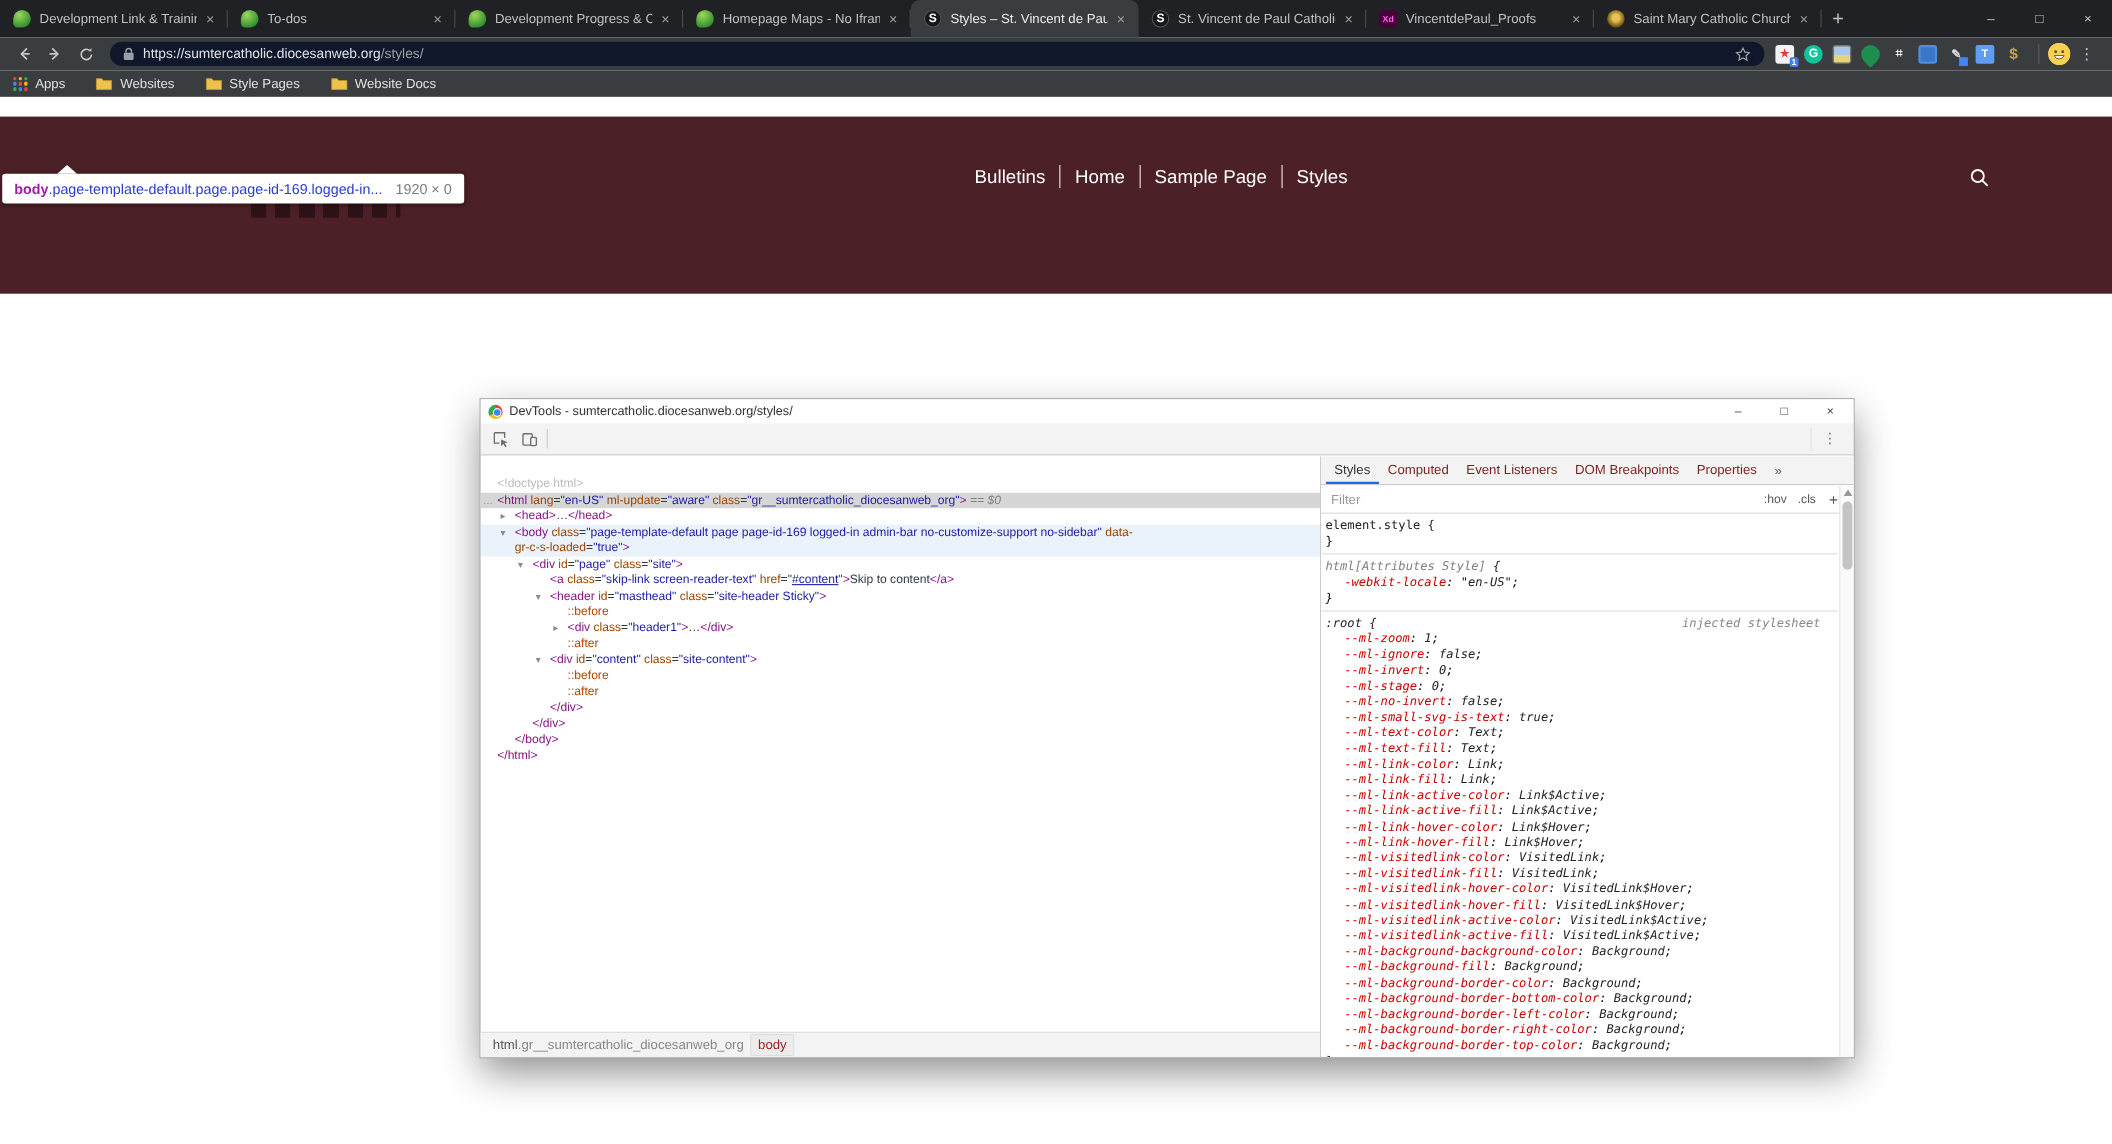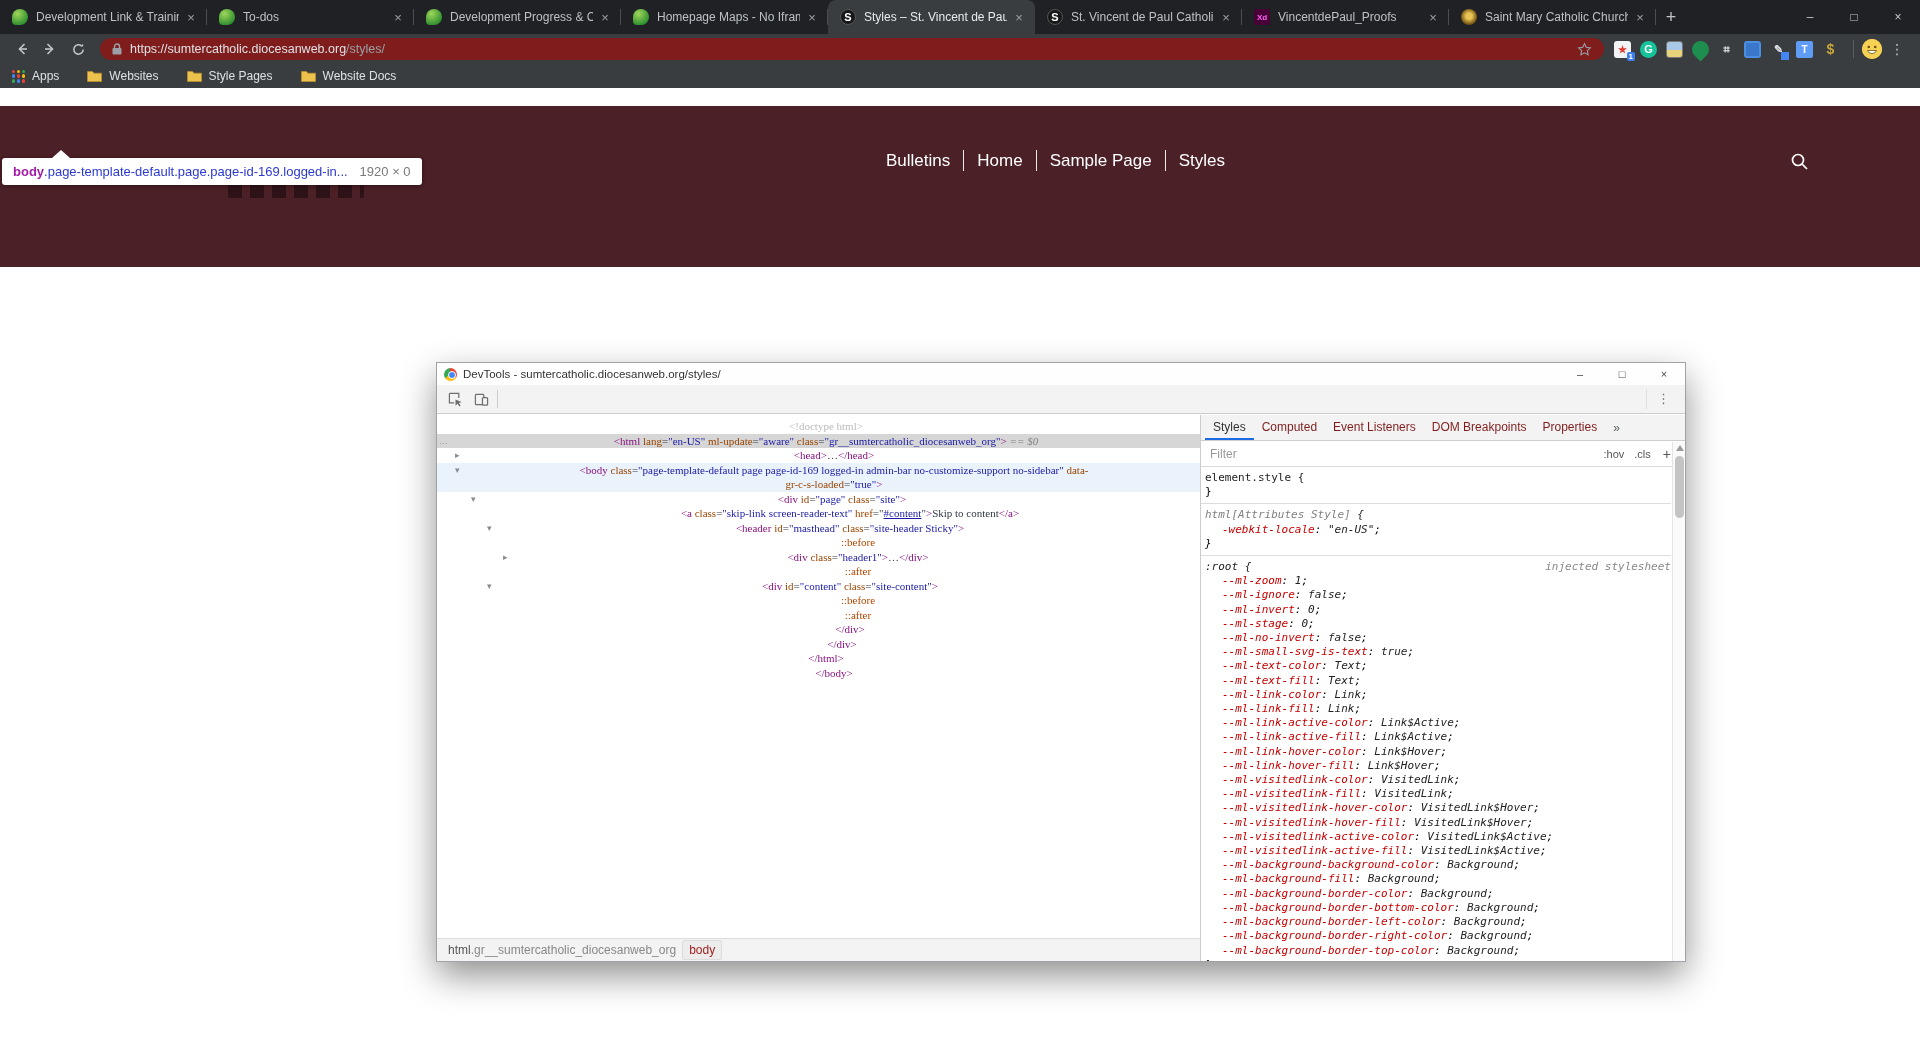--- a/index.html
+++ b/index.html
@@ -32,7 +32,7 @@
   .toolbar { position:absolute; top:34px; left:0; right:0; height:30px; background:#3a3d40;
              display:flex; align-items:center; padding:0 8px; }
   .nav-btn { width:28px; height:26px; display:flex; align-items:center; justify-content:center; color:#c3c6c9; }
-  .urlbar { flex:1; height:22px; margin:0 10px 0 8px; background:#7f1d1d; border-radius:11px;
+  .urlbar { flex:1; height:22px; margin:0 10px 0 8px; background:#0f172a; border-radius:11px;
             display:flex; align-items:center; padding:0 12px; font-size:12.5px; color:#dfe1e5; }
   .url-path { color:#9aa0a6; }
   .url-star { margin-left:auto; color:#9aa0a6; }

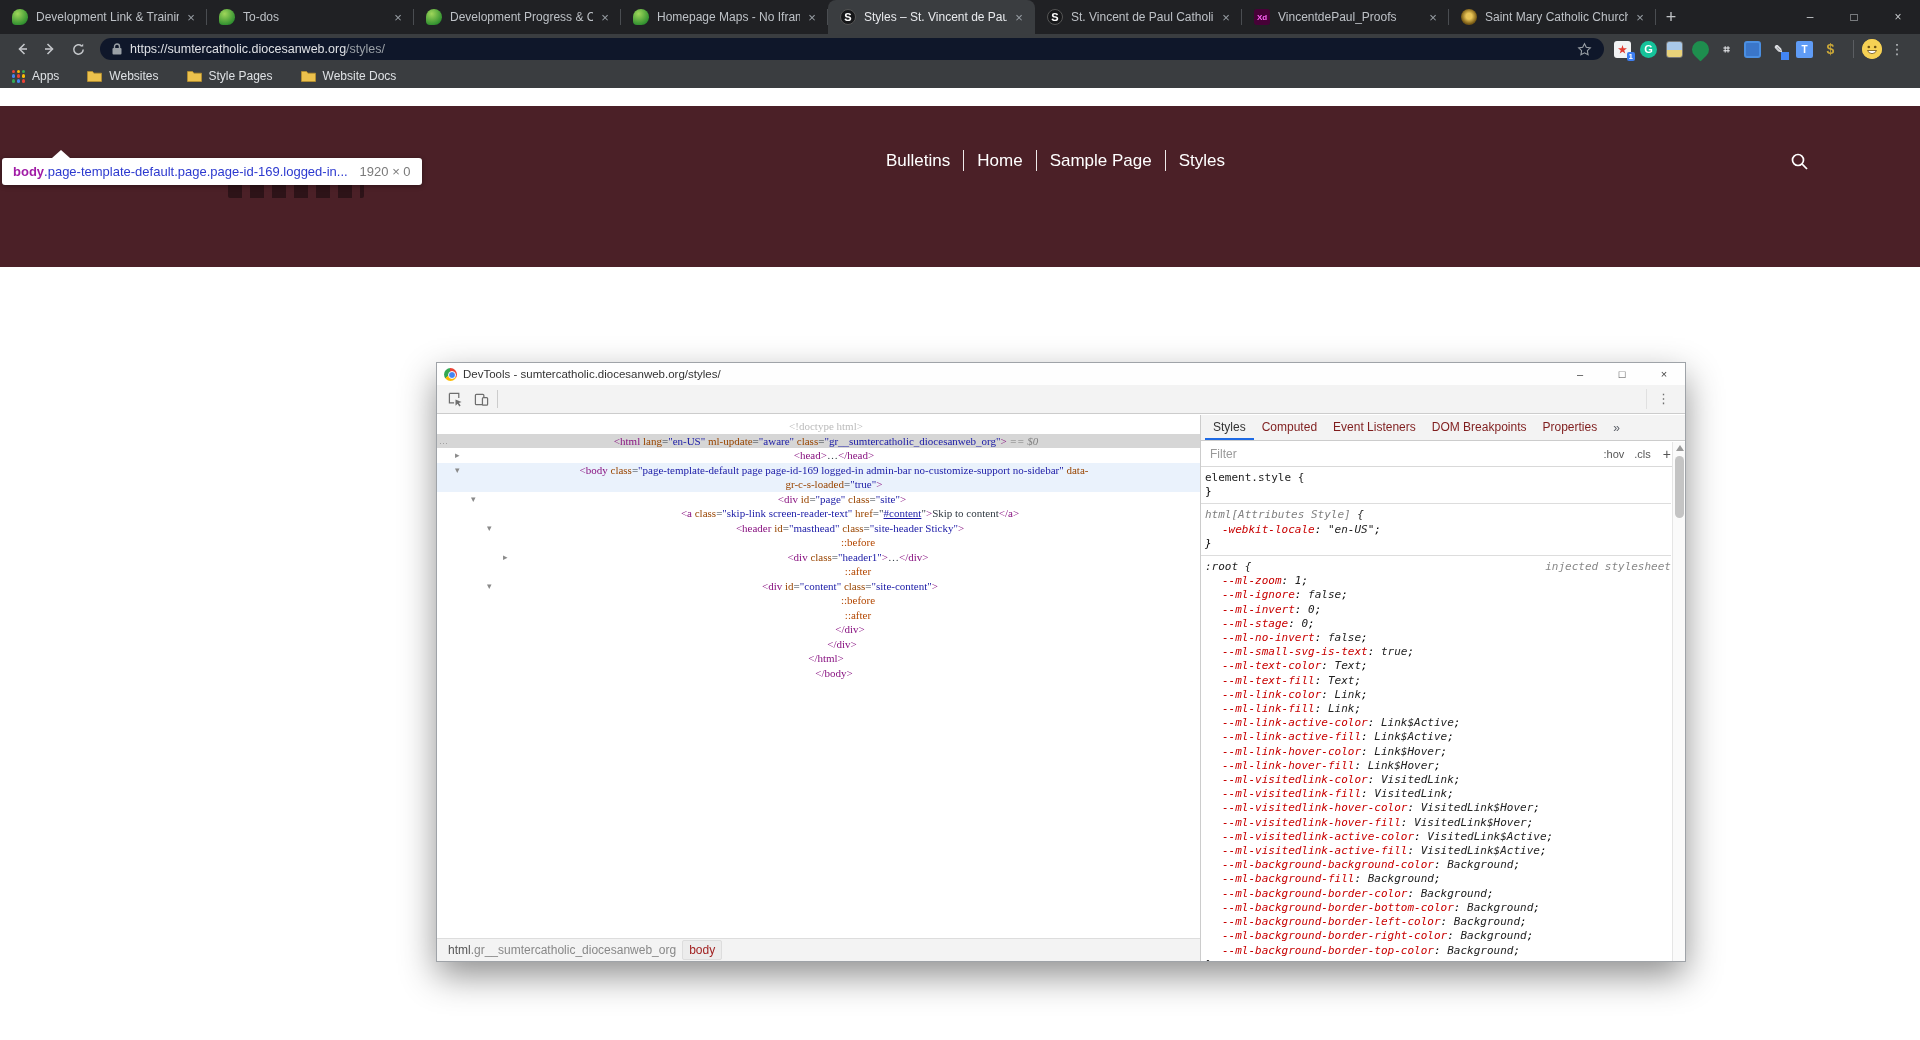--- a/index.html
+++ b/index.html
@@ -105,8 +105,8 @@
 
   .dt-body { position:absolute; top:52px; left:0; right:0; bottom:0; display:flex; }
   .dt-elements { width:764px; flex:none; border-right:1px solid #ccc; display:flex; flex-direction:column; background:#fff; }
-  .dom-tree { flex:1; overflow:hidden; font-family:Liberation Serif, serif; font-size:11px;
-              line-height:14.5px; padding-top:4px;text-align:center; }
+  .dom-tree { flex:1; overflow:hidden; font-family:Liberation Sans, sans-serif; font-size:11px;
+              line-height:14.5px; padding-top:18px; }
   .dom-row { position:relative; white-space:pre; overflow:hidden; }
   .dom-row.selected { background:#d6d6d6; }
   .dom-row.hovered { background:#eaf2fc; }

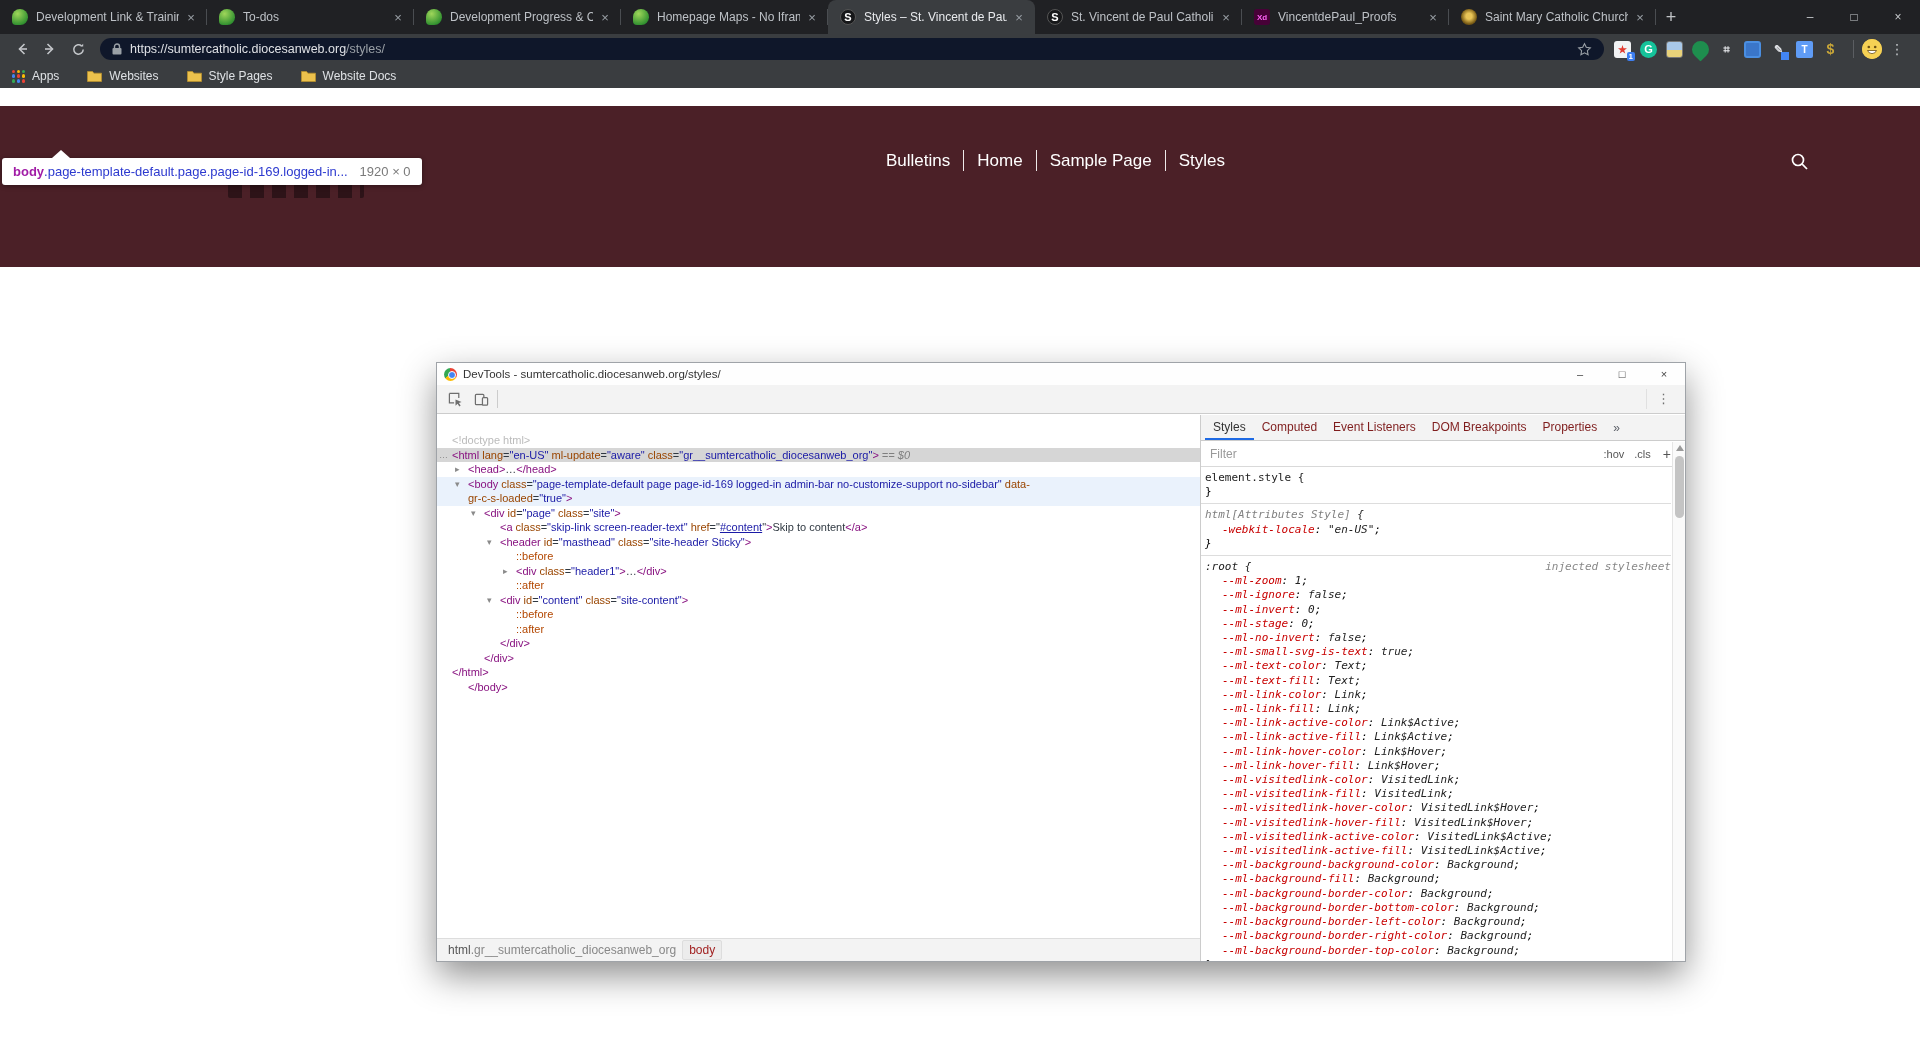--- a/index.html
+++ b/index.html
@@ -140,7 +140,7 @@
               line-height:14.2px; padding-right:14px; }
   .rule { border-bottom:1px solid #ddd; padding:4px 2px 4px 4px; position:relative; }
   .rule.italic { font-style:italic; }
-  .rule-note { position:absolute; right:0; top:4px; color:#888; font-style:italic; }
+  .rule-note { position:absolute; right:16px; top:4px; color:#888; font-style:italic; }
   .r-sel { color:#222; }
   .r-sel.dim { color:#808080; }
   .r-brace { color:#222; }

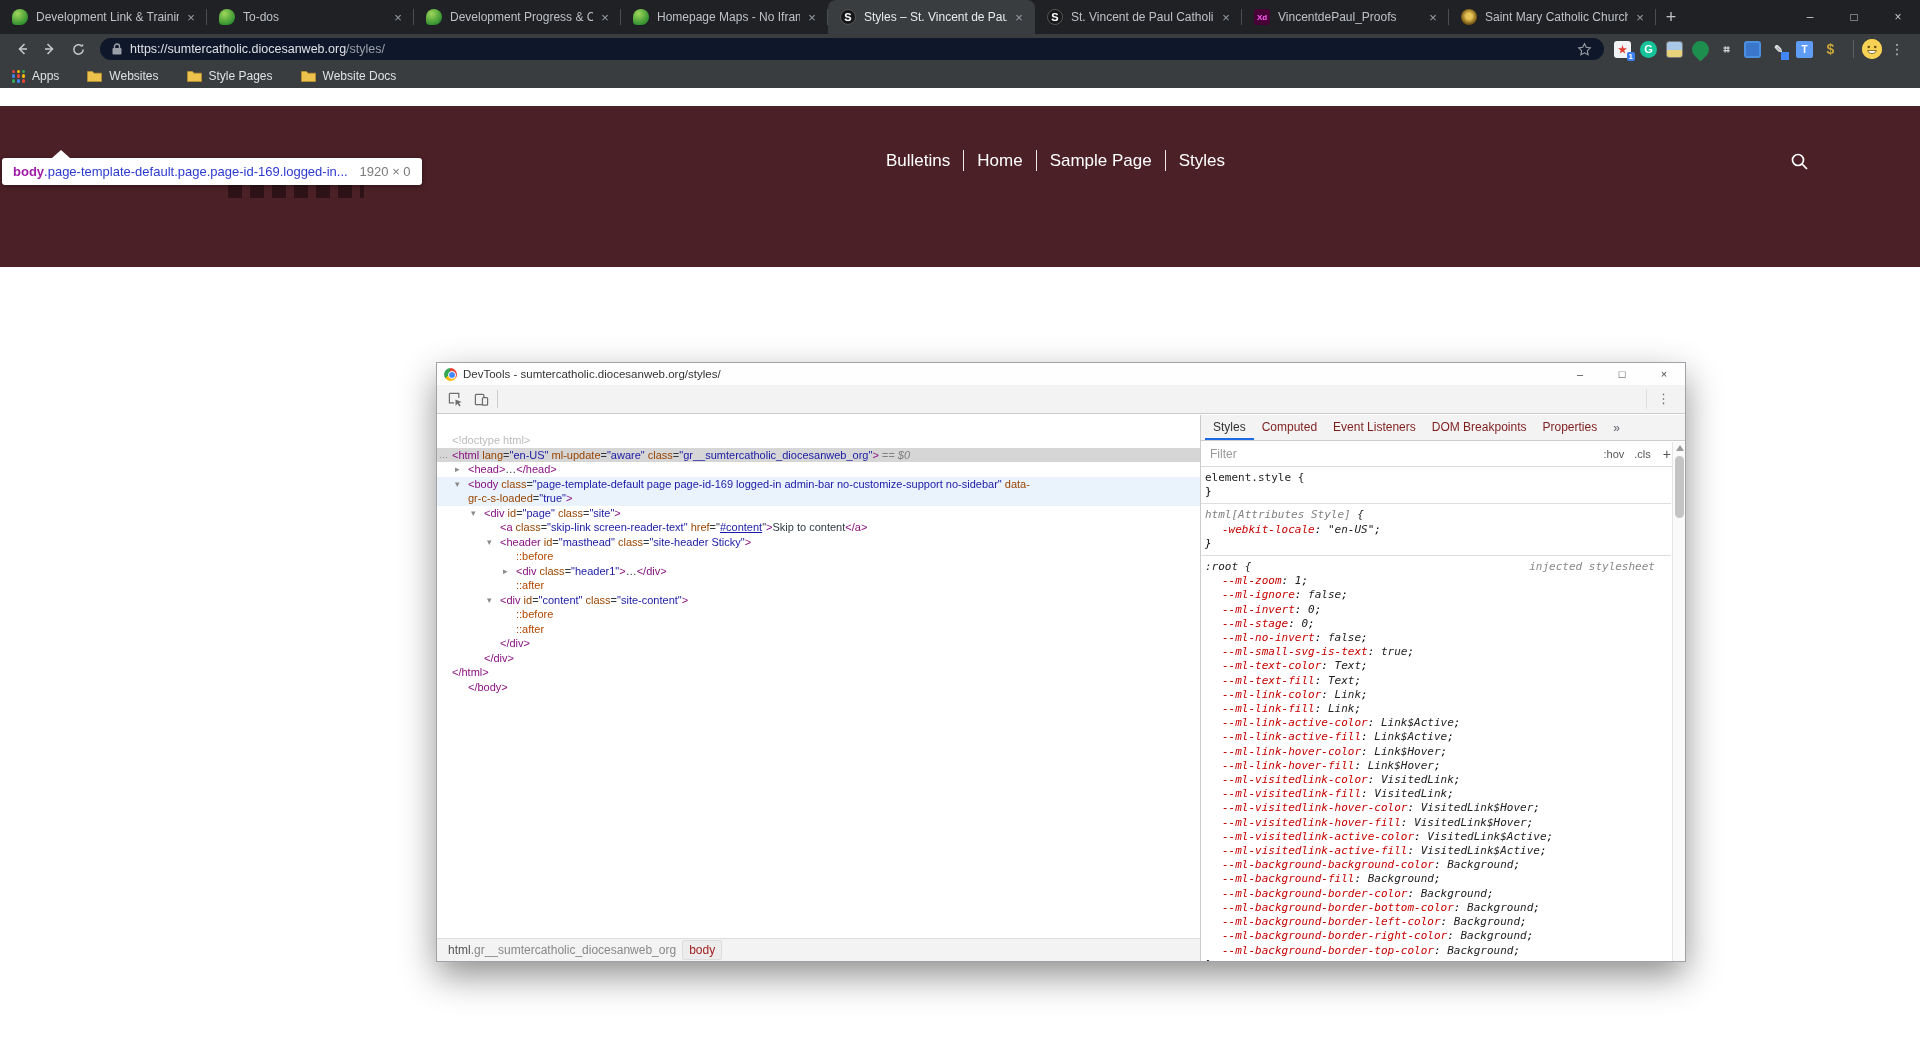--- a/index.html
+++ b/index.html
@@ -382,8 +382,8 @@
             <div class="dom-row" style="padding-left: 79px;"><span class="tk-p">::after</span></div>
             <div class="dom-row" style="padding-left: 63px;"><span class="tk-t">&lt;/div&gt;</span></div>
             <div class="dom-row" style="padding-left: 47px;"><span class="tk-t">&lt;/div&gt;</span></div>
+            <div class="dom-row" style="padding-left: 31px;"><span class="tk-t">&lt;/body&gt;</span></div>
             <div class="dom-row" style="padding-left: 15px;"><span class="tk-t">&lt;/html&gt;</span></div>
-            <div class="dom-row" style="padding-left: 31px;"><span class="tk-t">&lt;/body&gt;</span></div>
           </div>
         <div class="dt-crumbs">
             <div class="crumb"><span>html</span><span class="c-cls">.gr__sumtercatholic_diocesanweb_org</span></div>

